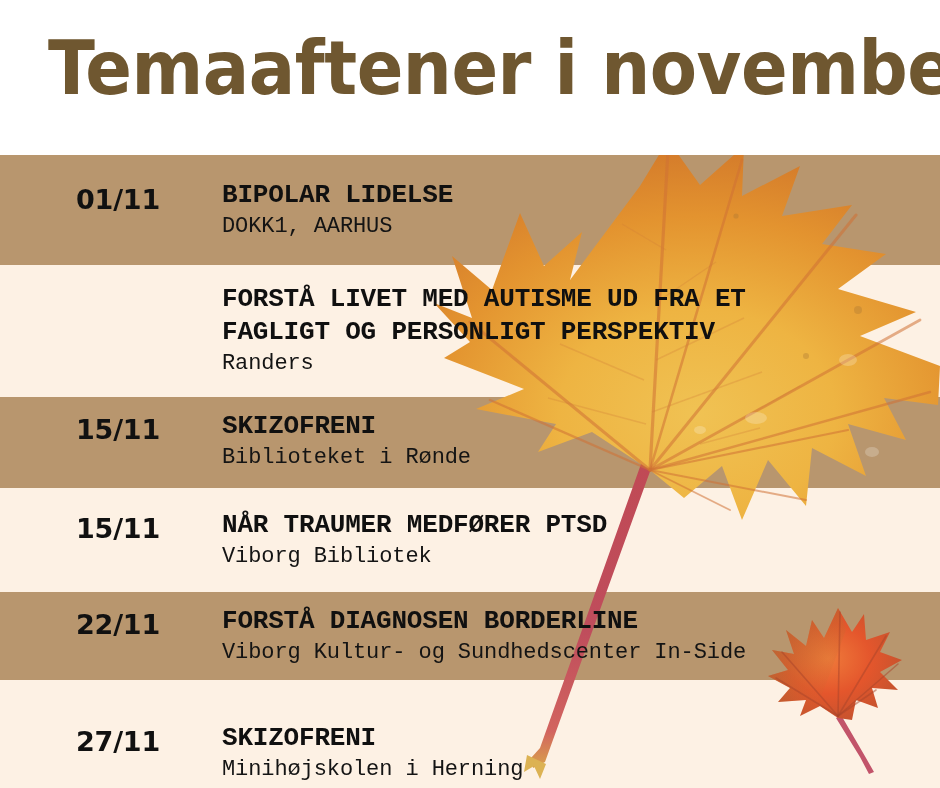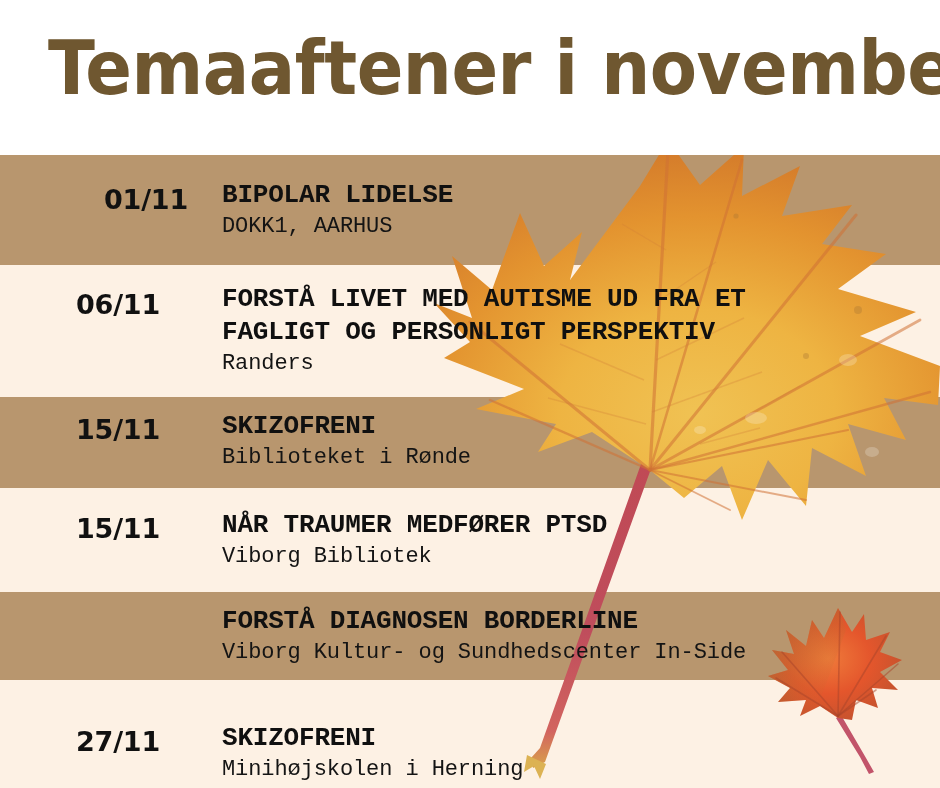--- a/index.html
+++ b/index.html
@@ -239,7 +239,7 @@
   <div class="rows">
 
     <div class="row" style="top:155px;height:110px;">
-      <div class="row-date" style="top:30px;padding-left:28px;">01/11</div>
+      <div class="row-date" style="top:30px;">01/11</div>
       <div class="row-body" style="top:24px;">
         <div class="row-title">BIPOLAR LIDELSE</div>
         <div class="row-venue">DOKK1, AARHUS</div>

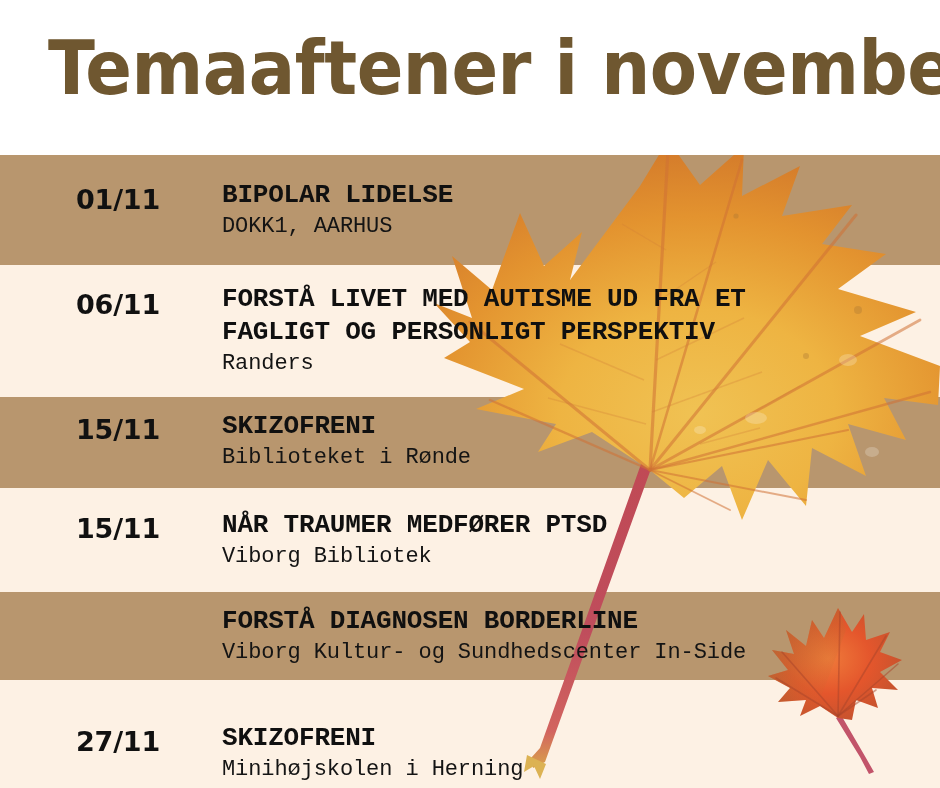--- a/index.html
+++ b/index.html
@@ -247,7 +247,6 @@
     </div>
 
     <div class="row" style="top:265px;height:132px;">
-      <div class="row-date" style="top:25px;">06/11</div>
       <div class="row-body" style="top:18px;">
         <div class="row-title">FORSTÅ LIVET MED AUTISME UD FRA ET</div>
         <div class="row-title">FAGLIGT OG PERSONLIGT PERSPEKTIV</div>

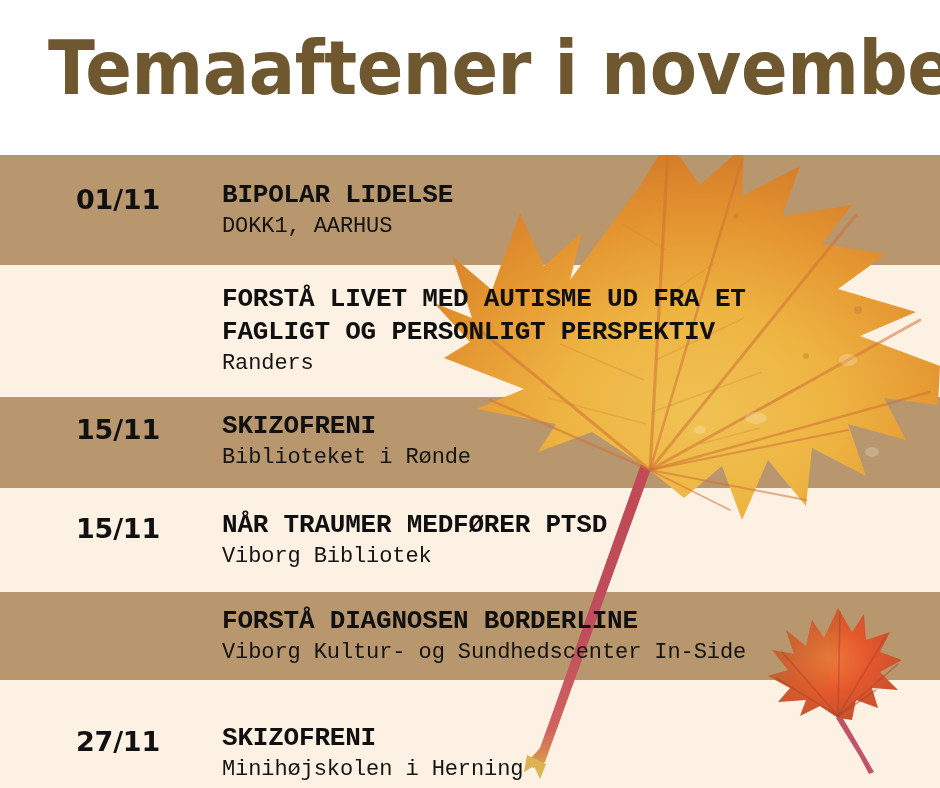--- a/index.html
+++ b/index.html
@@ -271,6 +271,7 @@
     </div>
 
     <div class="row" style="top:592px;height:88px;">
+      <div class="row-date" style="top:18px;">22/11</div>
       <div class="row-body" style="top:13px;">
         <div class="row-title">FORSTÅ DIAGNOSEN BORDERLINE</div>
         <div class="row-venue">Viborg Kultur- og Sundhedscenter In-Side</div>

